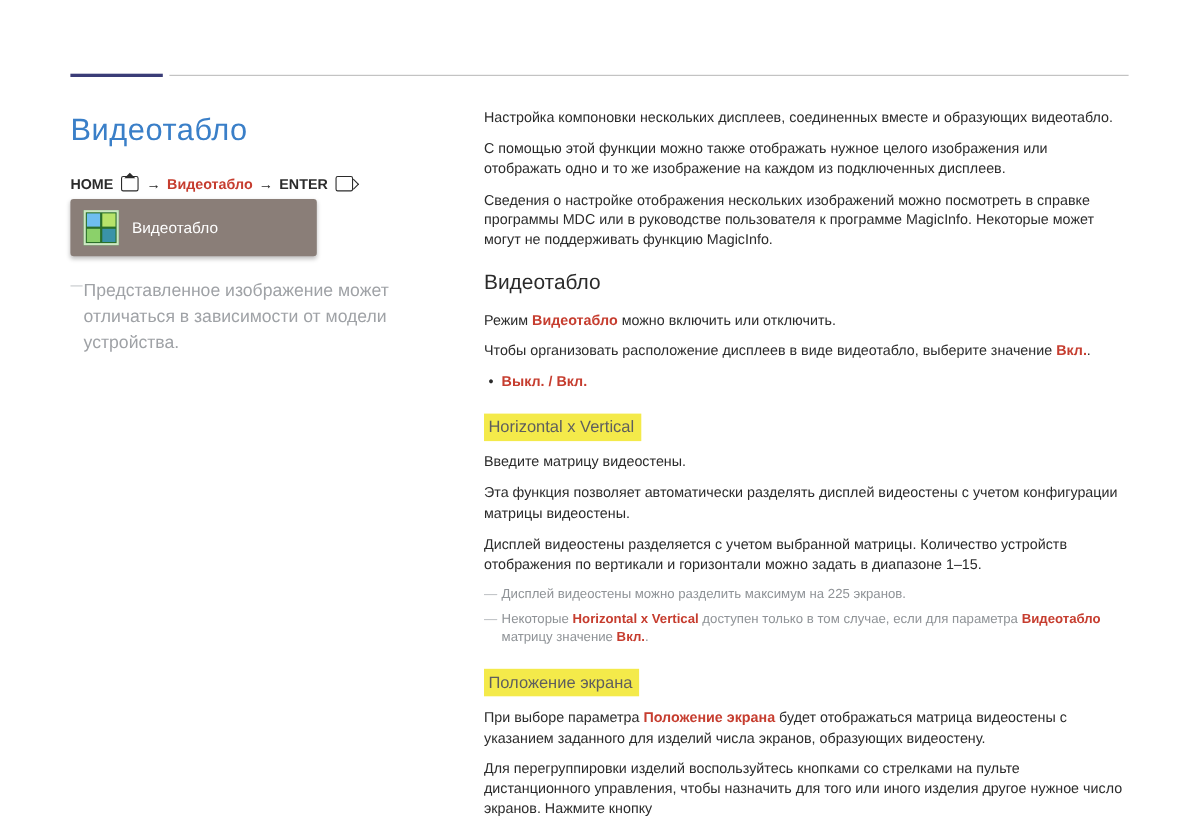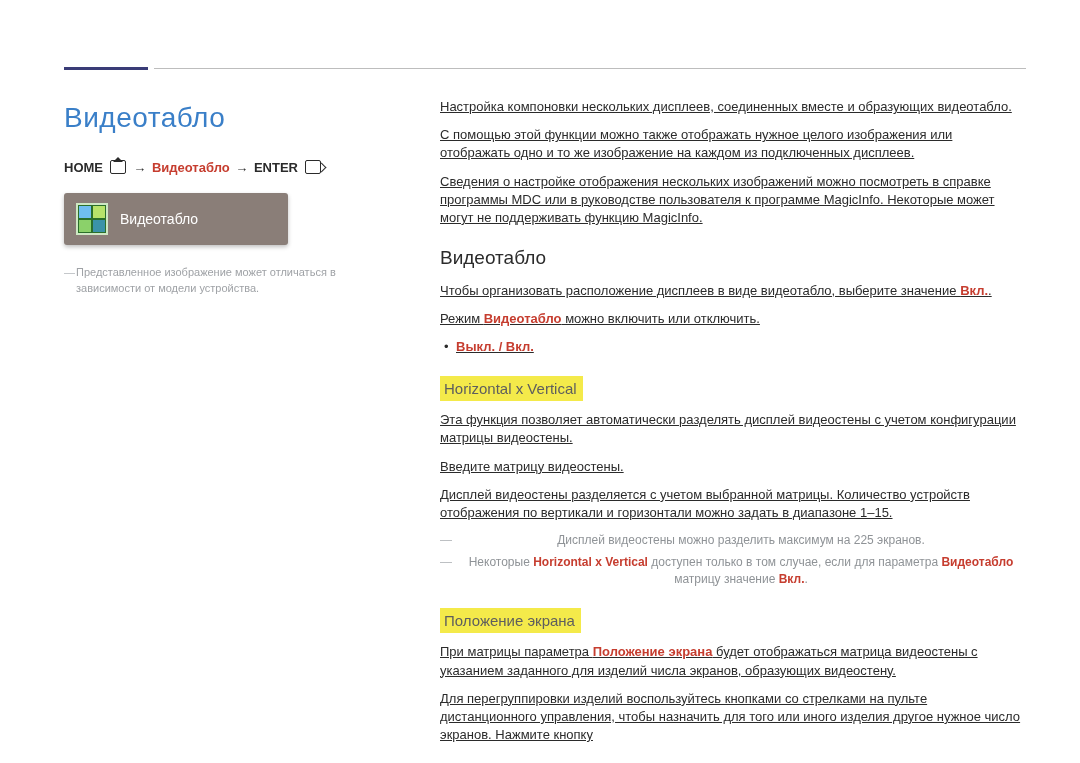--- a/index.html
+++ b/index.html
@@ -155,7 +155,6 @@
   }
   .right-col p {
     margin: 0 0 10px 0;
-    text-decoration: underline;
   }
   h2.section-title {
     font-size: 19px;

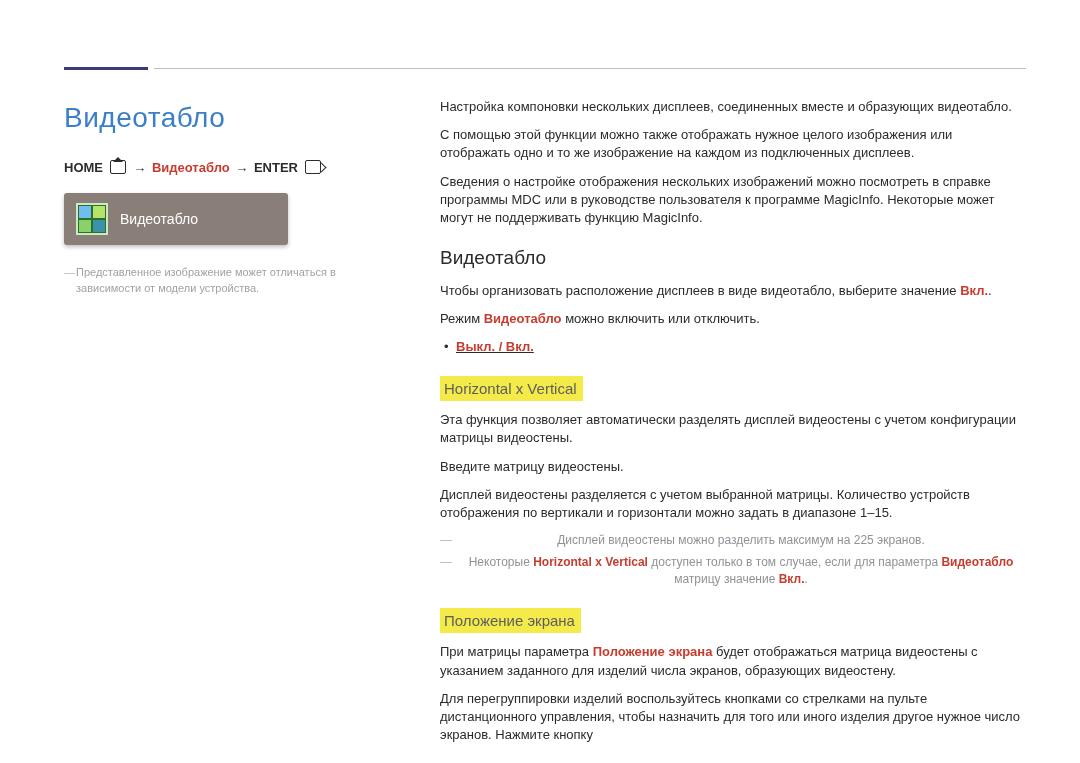--- a/index.html
+++ b/index.html
@@ -64,7 +64,7 @@
     font-size: 13px;
     font-weight: bold;
     color: #2b2b2b;
-    margin-bottom: 16px;
+    margin-bottom: 4px;
   }
   .breadcrumb .item-red {
     color: #c63d2f;

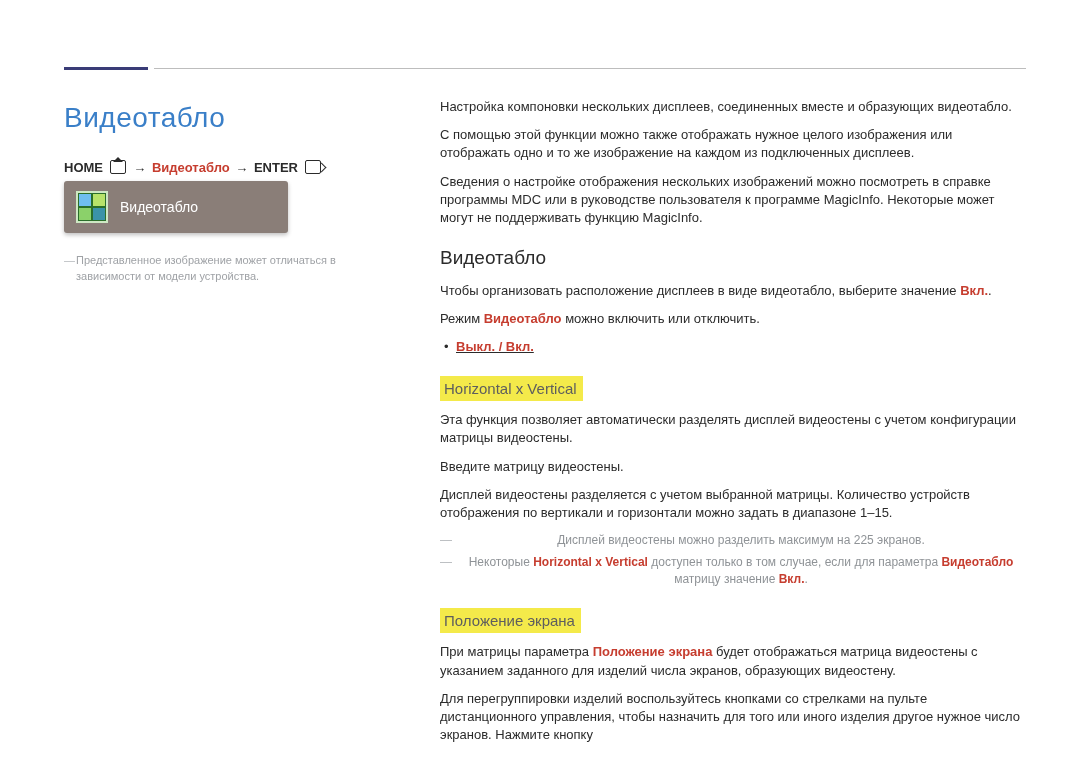--- a/index.html
+++ b/index.html
@@ -140,7 +140,7 @@
   }
   .faint-note {
     color: #9fa2a6;
-    font-size: 11px;
+    font-size: 16px;
     line-height: 1.45;
     position: relative;
     padding-left: 12px;

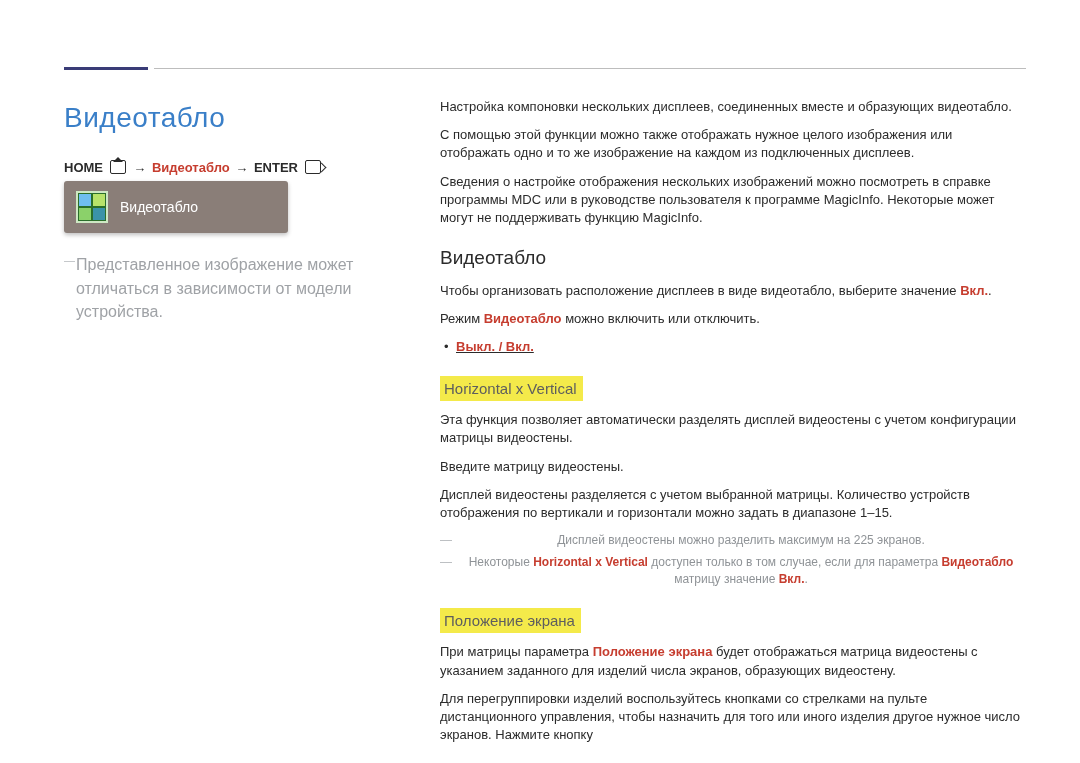--- a/index.html
+++ b/index.html
@@ -252,10 +252,10 @@
 
       <h2 class="section-title">Видеотабло</h2>
       <p>
+        <span>Режим </span><span class="txt-red-b">Видеотабло</span><span> можно включить или отключить.</span>
+      </p>
+      <p>
         <span>Чтобы организовать расположение дисплеев в виде видеотабло, выберите значение </span><span class="txt-red-b">Вкл.</span><span>.</span>
-      </p>
-      <p>
-        <span>Режим </span><span class="txt-red-b">Видеотабло</span><span> можно включить или отключить.</span>
       </p>
       <ul class="bullets">
         <li><span class="txt-red-b">Выкл. / Вкл.</span></li>

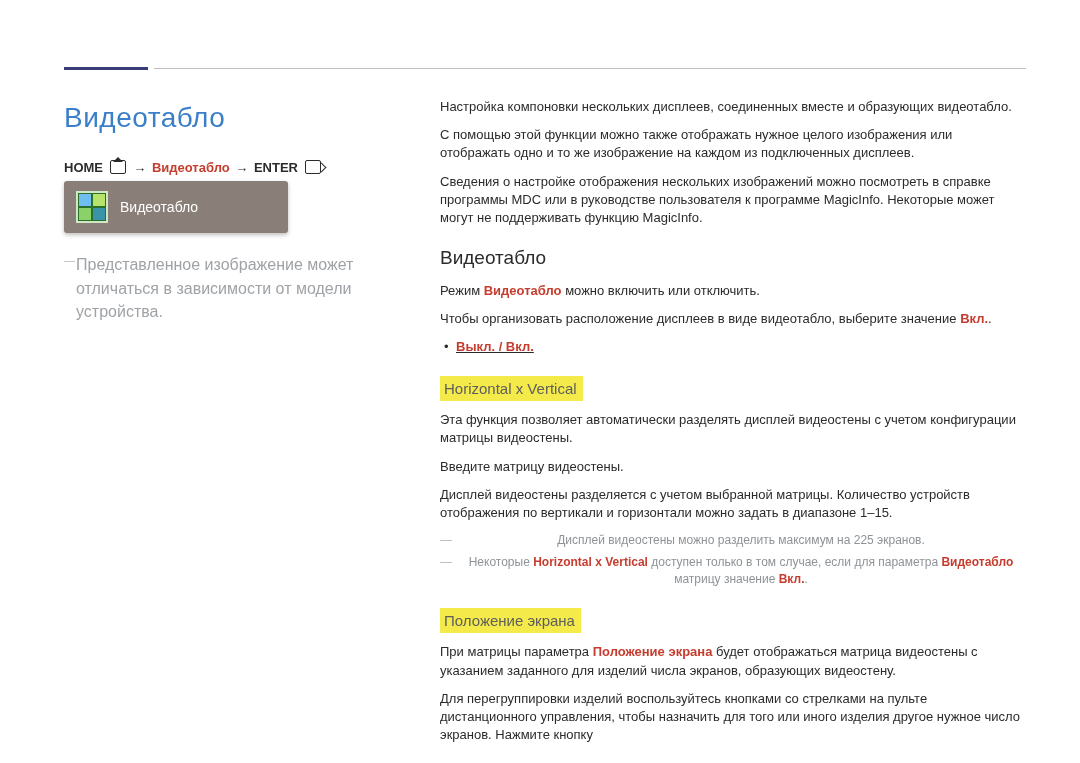--- a/index.html
+++ b/index.html
@@ -176,7 +176,6 @@
     list-style: none;
     margin: 4px 0 6px 0;
     padding: 0 0 0 16px;
-    text-decoration: underline;
   }
   ul.bullets li::before {
     content: "•";

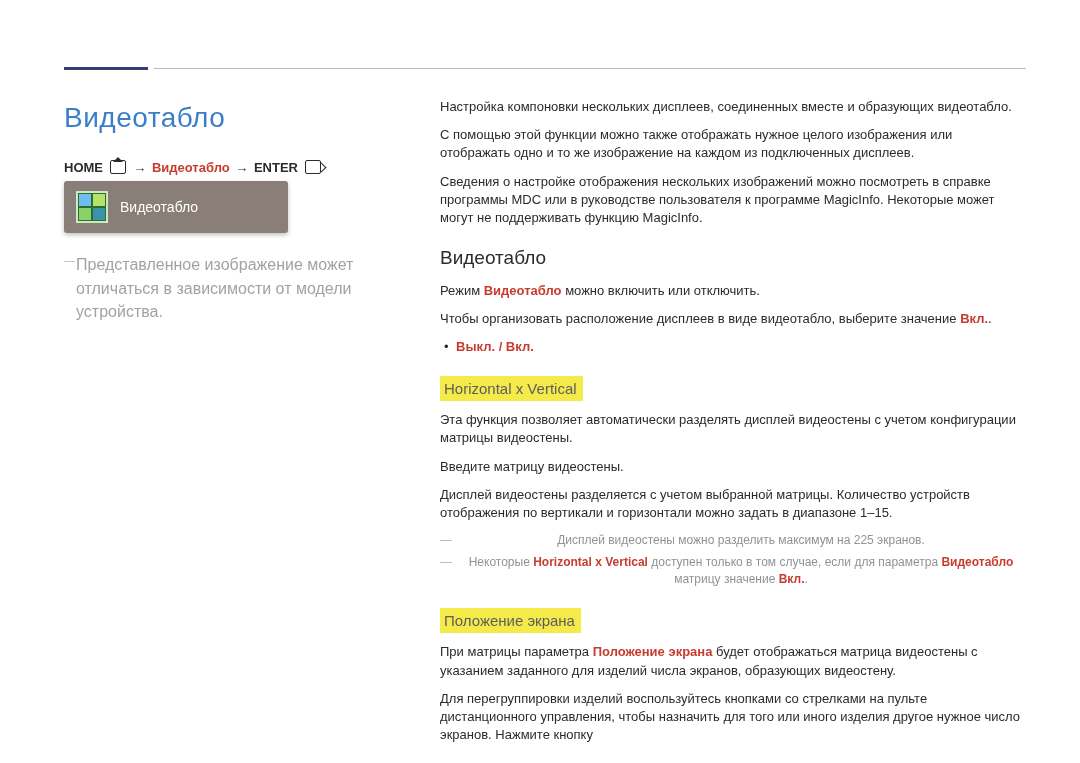--- a/index.html
+++ b/index.html
@@ -261,8 +261,8 @@
       </ul>
 
       <h3 class="hl-title">Horizontal x Vertical</h3>
+      <p>Введите матрицу видеостены.</p>
       <p>Эта функция позволяет автоматически разделять дисплей видеостены с учетом конфигурации матрицы видеостены.</p>
-      <p>Введите матрицу видеостены.</p>
       <p>Дисплей видеостены разделяется с учетом выбранной матрицы. Количество устройств отображения по вертикали и горизонтали можно задать в диапазоне 1–15.</p>
       <ul class="note-list">
         <li>Дисплей видеостены можно разделить максимум на 225 экранов.</li>

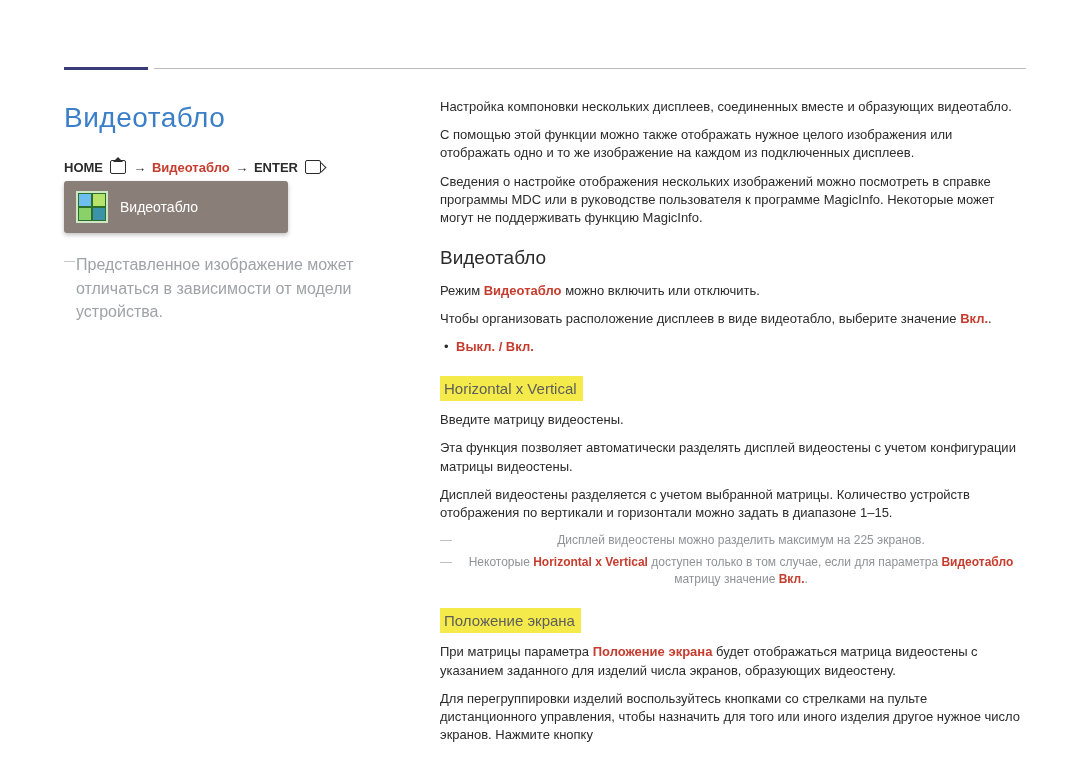--- a/index.html
+++ b/index.html
@@ -190,7 +190,6 @@
     padding: 0;
     color: #8f9397;
     font-size: 12px;
-    text-align: center;
   }
   .note-list li {
     position: relative;

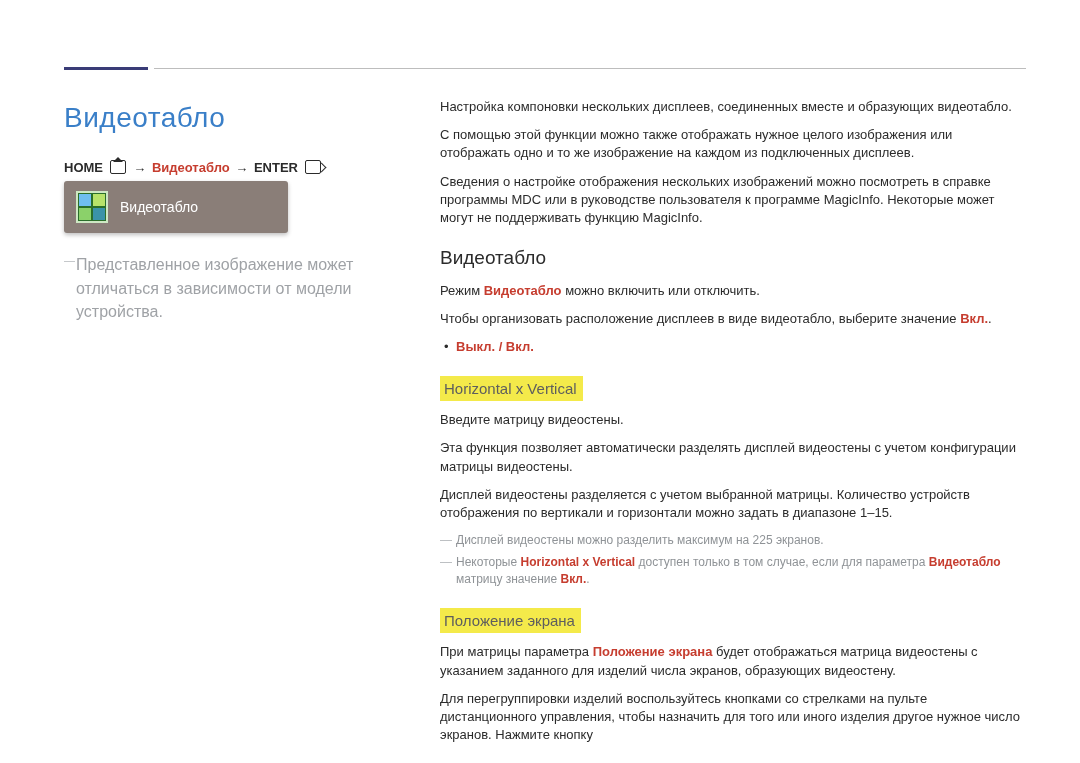--- a/index.html
+++ b/index.html
@@ -272,7 +272,7 @@
 
       <h3 class="hl-title">Положение экрана</h3>
       <p>
-        <span>При матрицы параметра </span><span class="txt-red-b">Положение экрана</span><span> будет отображаться матрица видеостены с указанием заданного для изделий числа экранов, образующих видеостену.</span>
+        <span>При выборе параметра </span><span class="txt-red-b">Положение экрана</span><span> будет отображаться матрица видеостены с указанием заданного для изделий числа экранов, образующих видеостену.</span>
       </p>
       <p>
         <span>Для перегруппировки изделий воспользуйтесь кнопками со стрелками на пульте дистанционного управления, чтобы назначить для того или иного изделия другое нужное число экранов. Нажмите кнопку </span>

